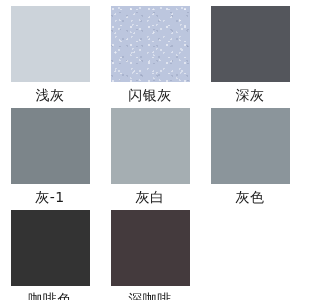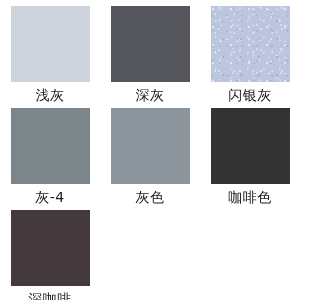--- a/index.html
+++ b/index.html
@@ -75,13 +75,13 @@
   </div>
 
   <div class="swatch-cell">
-    <div class="swatch-chip" style="background-color: rgb(84, 86, 92);"></div>
-    <div class="swatch-label">深灰</div>
+    <div class="swatch-chip textured" style="background-color: rgb(188, 198, 222);"></div>
+    <div class="swatch-label">闪银灰</div>
   </div>
 
   <div class="swatch-cell">
-    <div class="swatch-chip textured" style="background-color: rgb(188, 198, 222);"></div>
-    <div class="swatch-label">闪银灰</div>
+    <div class="swatch-chip" style="background-color: rgb(84, 86, 92);"></div>
+    <div class="swatch-label">深灰</div>
   </div>
 
   <div class="swatch-cell">

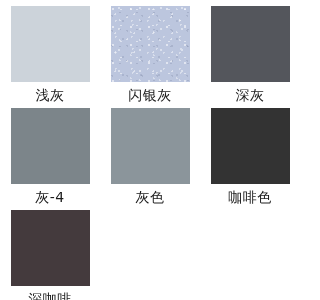--- a/index.html
+++ b/index.html
@@ -86,7 +86,7 @@
 
   <div class="swatch-cell">
     <div class="swatch-chip" style="background-color: rgb(124, 133, 138);"></div>
-    <div class="swatch-label">灰-4</div>
+    <div class="swatch-label">灰-1</div>
   </div>
 
 

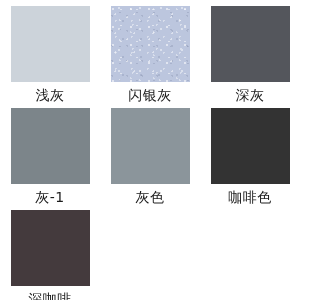--- a/index.html
+++ b/index.html
@@ -89,6 +89,10 @@
     <div class="swatch-label">灰-1</div>
   </div>
 
+  <div class="swatch-cell">
+    <div class="swatch-chip" style="background-color: rgb(165, 174, 178);"></div>
+    <div class="swatch-label">灰白</div>
+  </div>
 
 
   <div class="swatch-cell">

